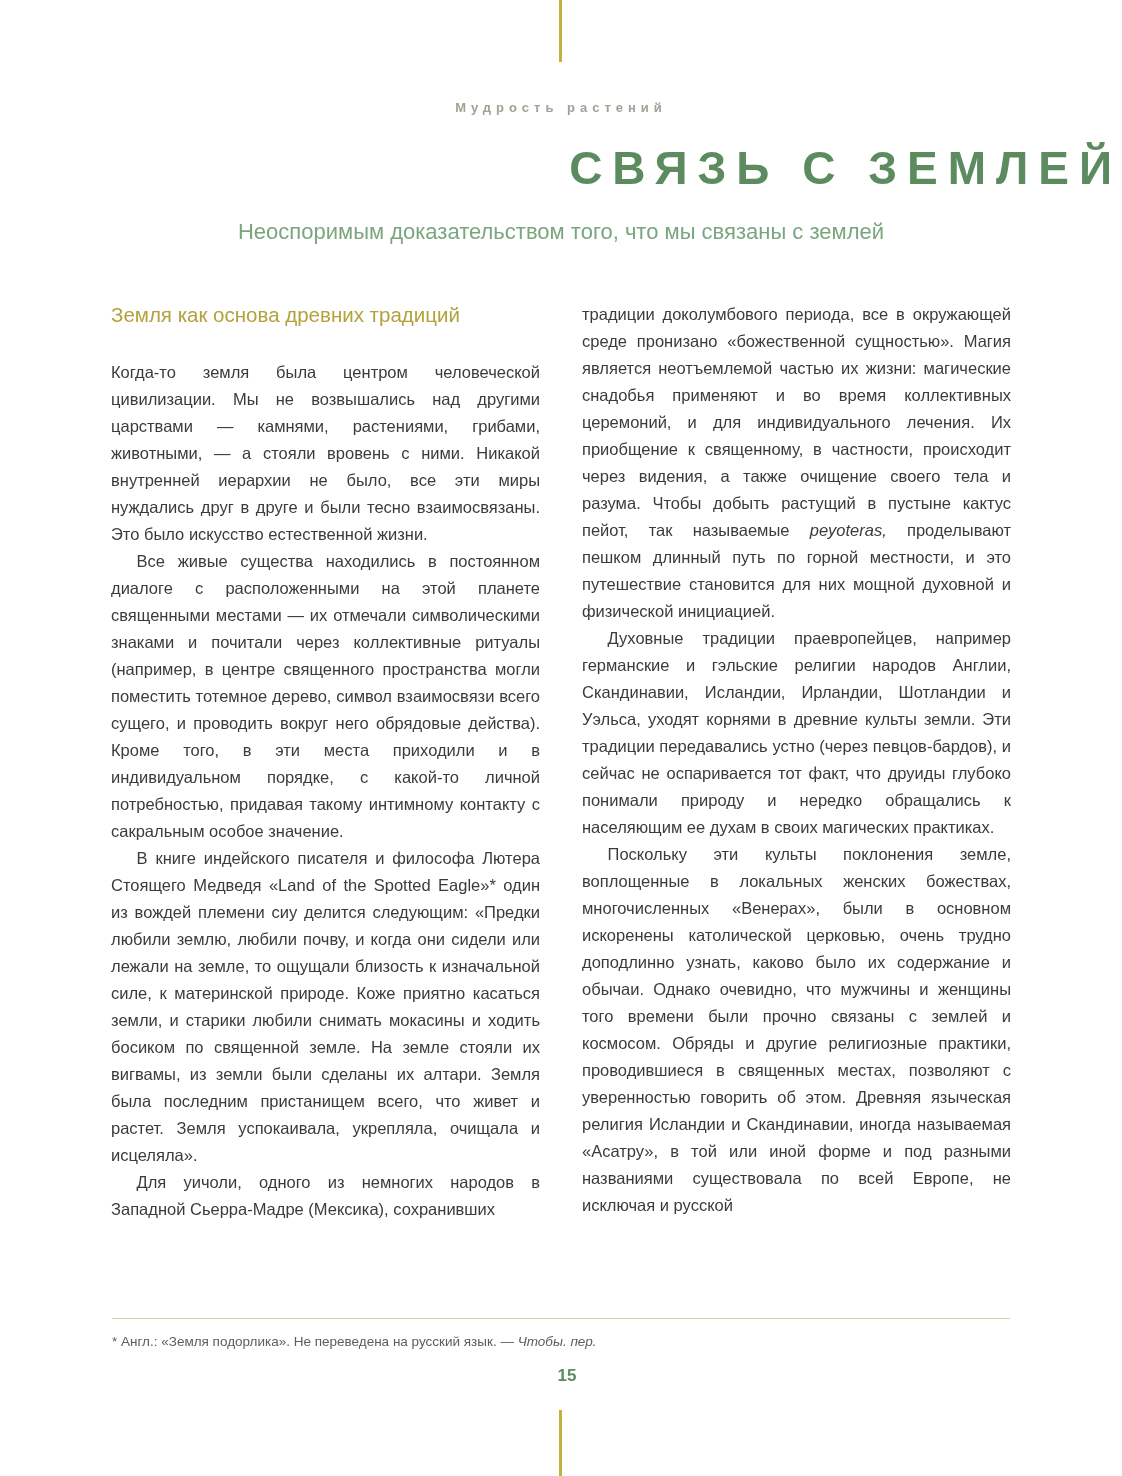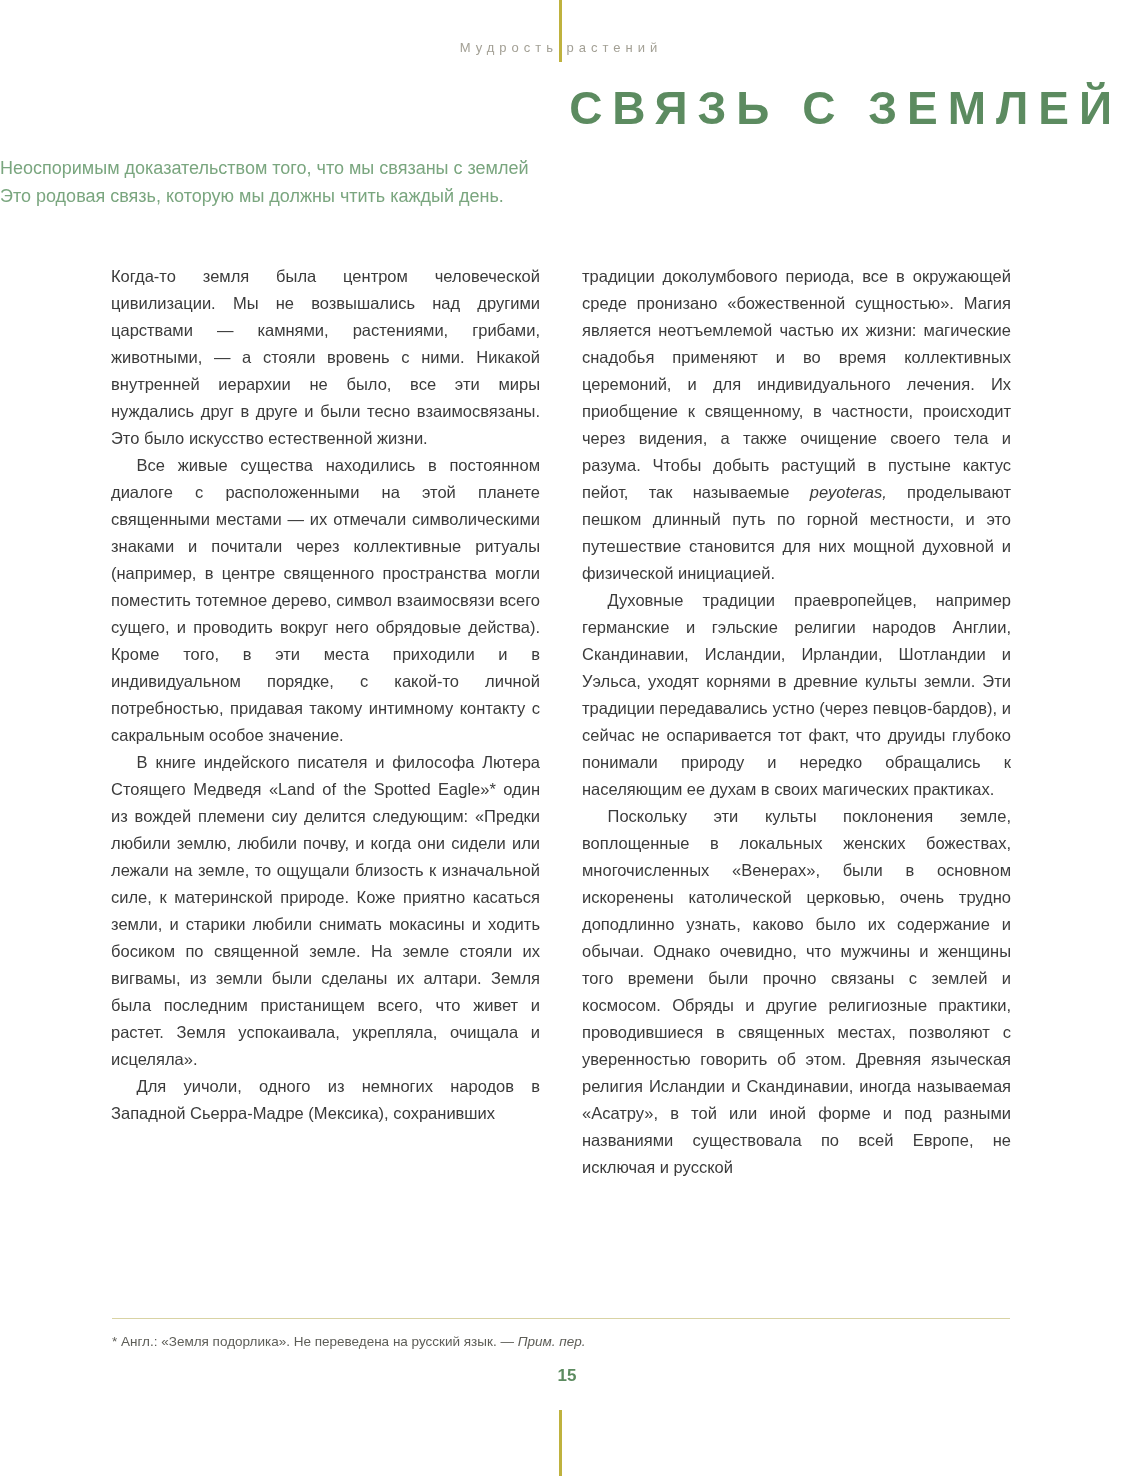--- a/index.html
+++ b/index.html
@@ -33,11 +33,12 @@
     background: var(--accent-line, #bfb23e);
   }
   .running-head {
-    padding-top: 40px;
+    padding-top: 100px;
     text-align: center;
     font-size: 13px;
     letter-spacing: 5px;
     color: var(--running-head, #a3a095);
+    font-weight: bold;
   }
   .title {
     margin: 26px 0 0 0;

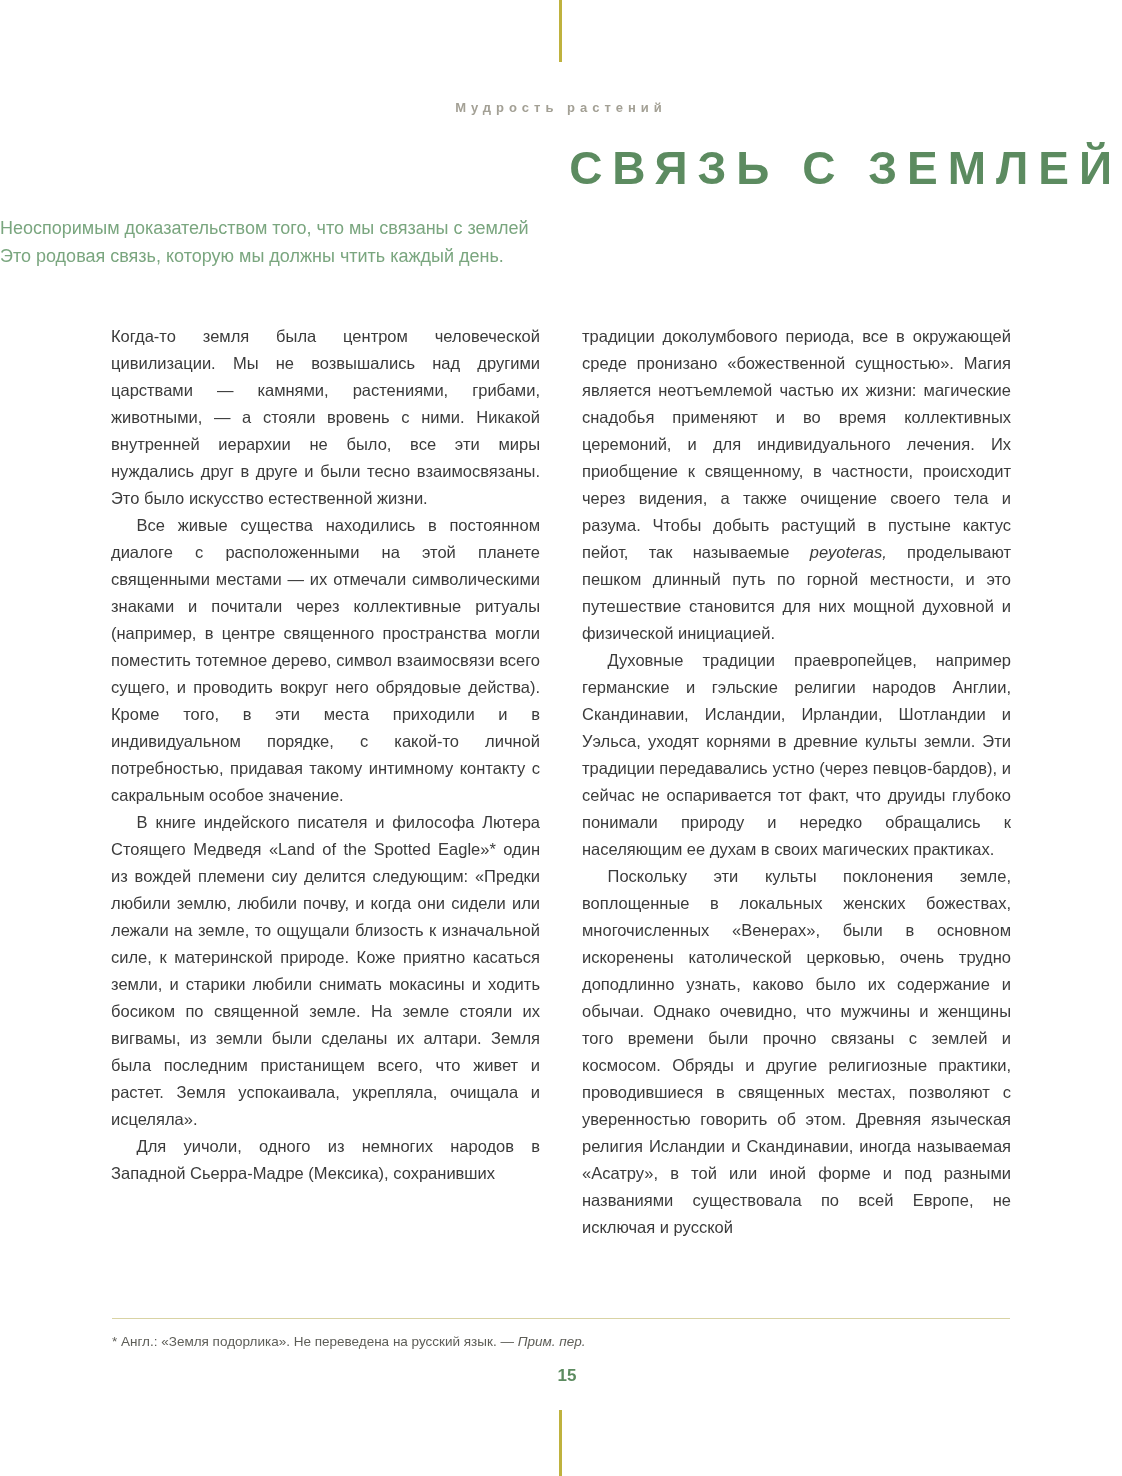--- a/index.html
+++ b/index.html
@@ -50,8 +50,8 @@
   }
   .intro {
     margin-top: 20px;
-    text-align: left;
-    font-size: 18px;
+    text-align: center;
+    font-size: 22px;
     line-height: 1.55;
     color: var(--intro-green, #7aa67f);
   }

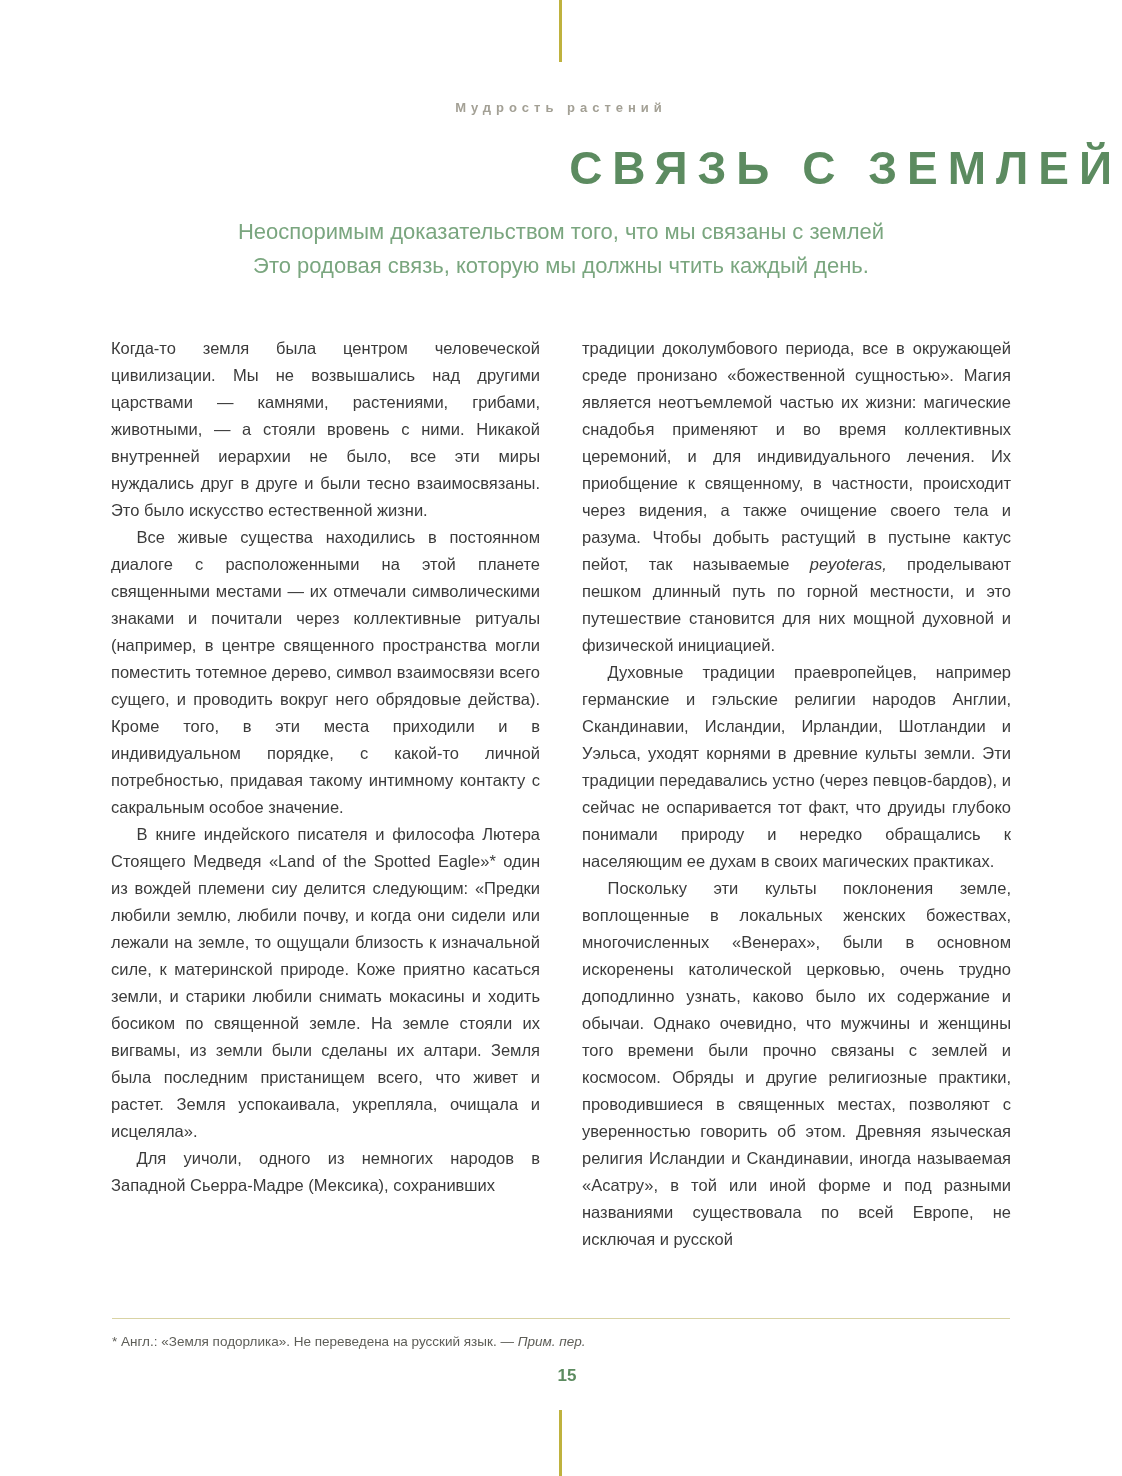--- a/index.html
+++ b/index.html
@@ -128,7 +128,6 @@
 
   <div class="intro">
     <div class="intro-line">Неоспоримым доказательством того, что мы связаны с землей</div>
-    <div class="intro-line">Это родовая связь, которую мы должны чтить каждый день.</div>
   </div>
 
   <div class="columns">

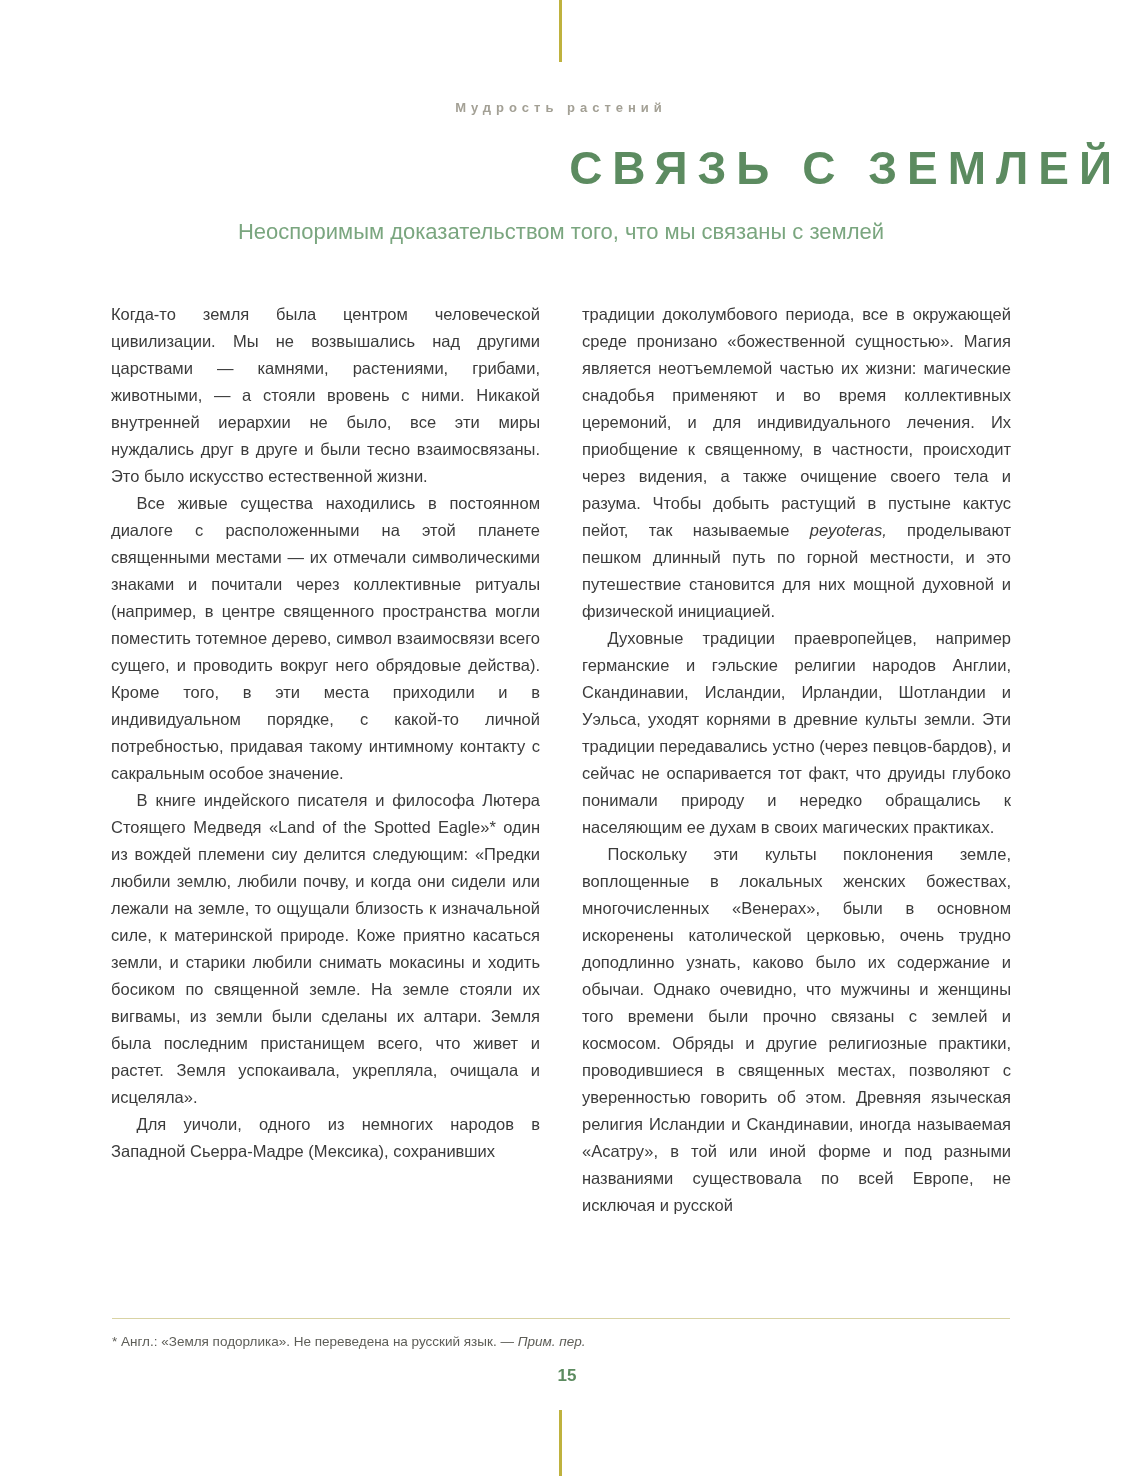--- a/index.html
+++ b/index.html
@@ -132,6 +132,7 @@
 
   <div class="columns">
     <div class="col">
+      <h2 class="col-heading">Земля как основа древних традиций</h2>
       <div class="paras">
           <p><span>Когда-то земля была центром человеческой цивилизации. Мы не возвышались над другими царствами — камнями, растениями, грибами, животными, — а стояли вровень с ними. Никакой внутренней иерархии не было, все эти миры нуждались друг в друге и были тесно взаимосвязаны. Это было искусство естественной жизни.</span></p>
           <p><span>Все живые существа находились в постоянном диалоге с расположенными на этой планете священными местами — их отмечали символическими знаками и почитали через коллективные ритуалы (например, в центре священного пространства могли поместить тотемное дерево, символ взаимосвязи всего сущего, и проводить вокруг него обрядовые действа). Кроме того, в эти места приходили и в индивидуальном порядке, с какой-то личной потребностью, придавая такому интимному контакту с сакральным особое значение.</span></p>

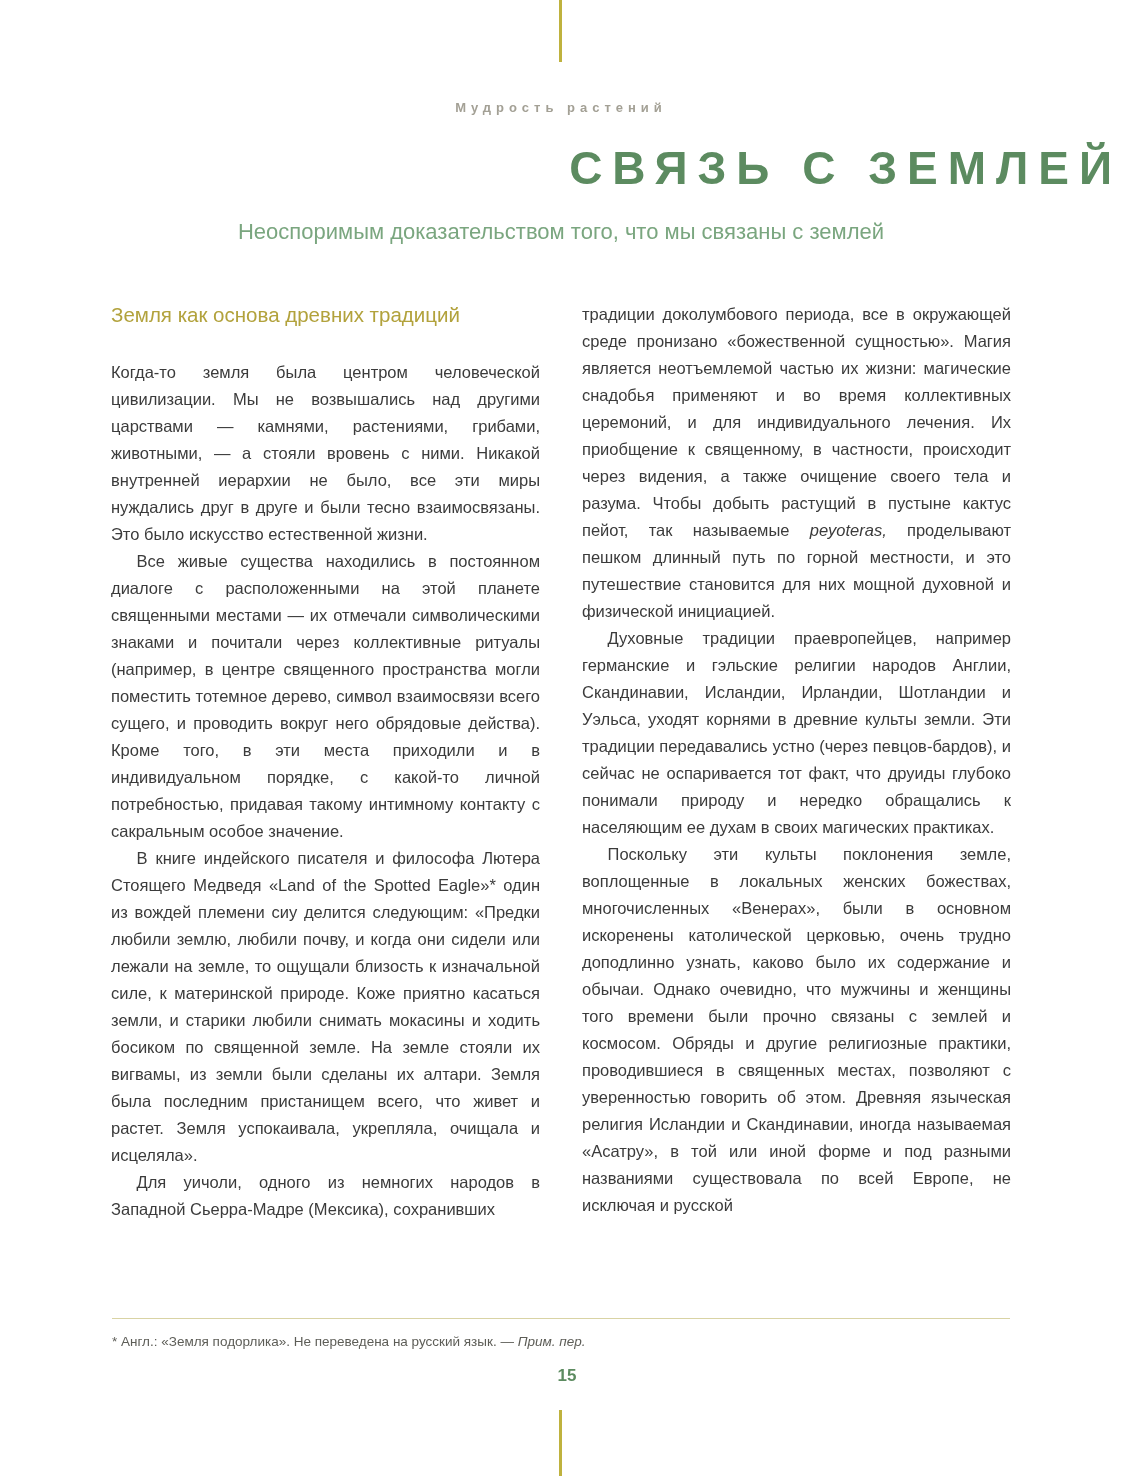--- a/index.html
+++ b/index.html
@@ -152,7 +152,7 @@
   <div class="footnote-rule"></div>
 
   <div class="footnote paras">
-      <p><span>* Англ.: «Земля подорлика». Не переведена на русский язык. — </span><em>Прим. пер.</em></p>
+      <p><span>* Англ.: «Земля подорлика». Не переведена на русский язык. — </span><em>Чтобы. пер.</em></p>
     </div>
 
   <div class="page-number">15</div>

